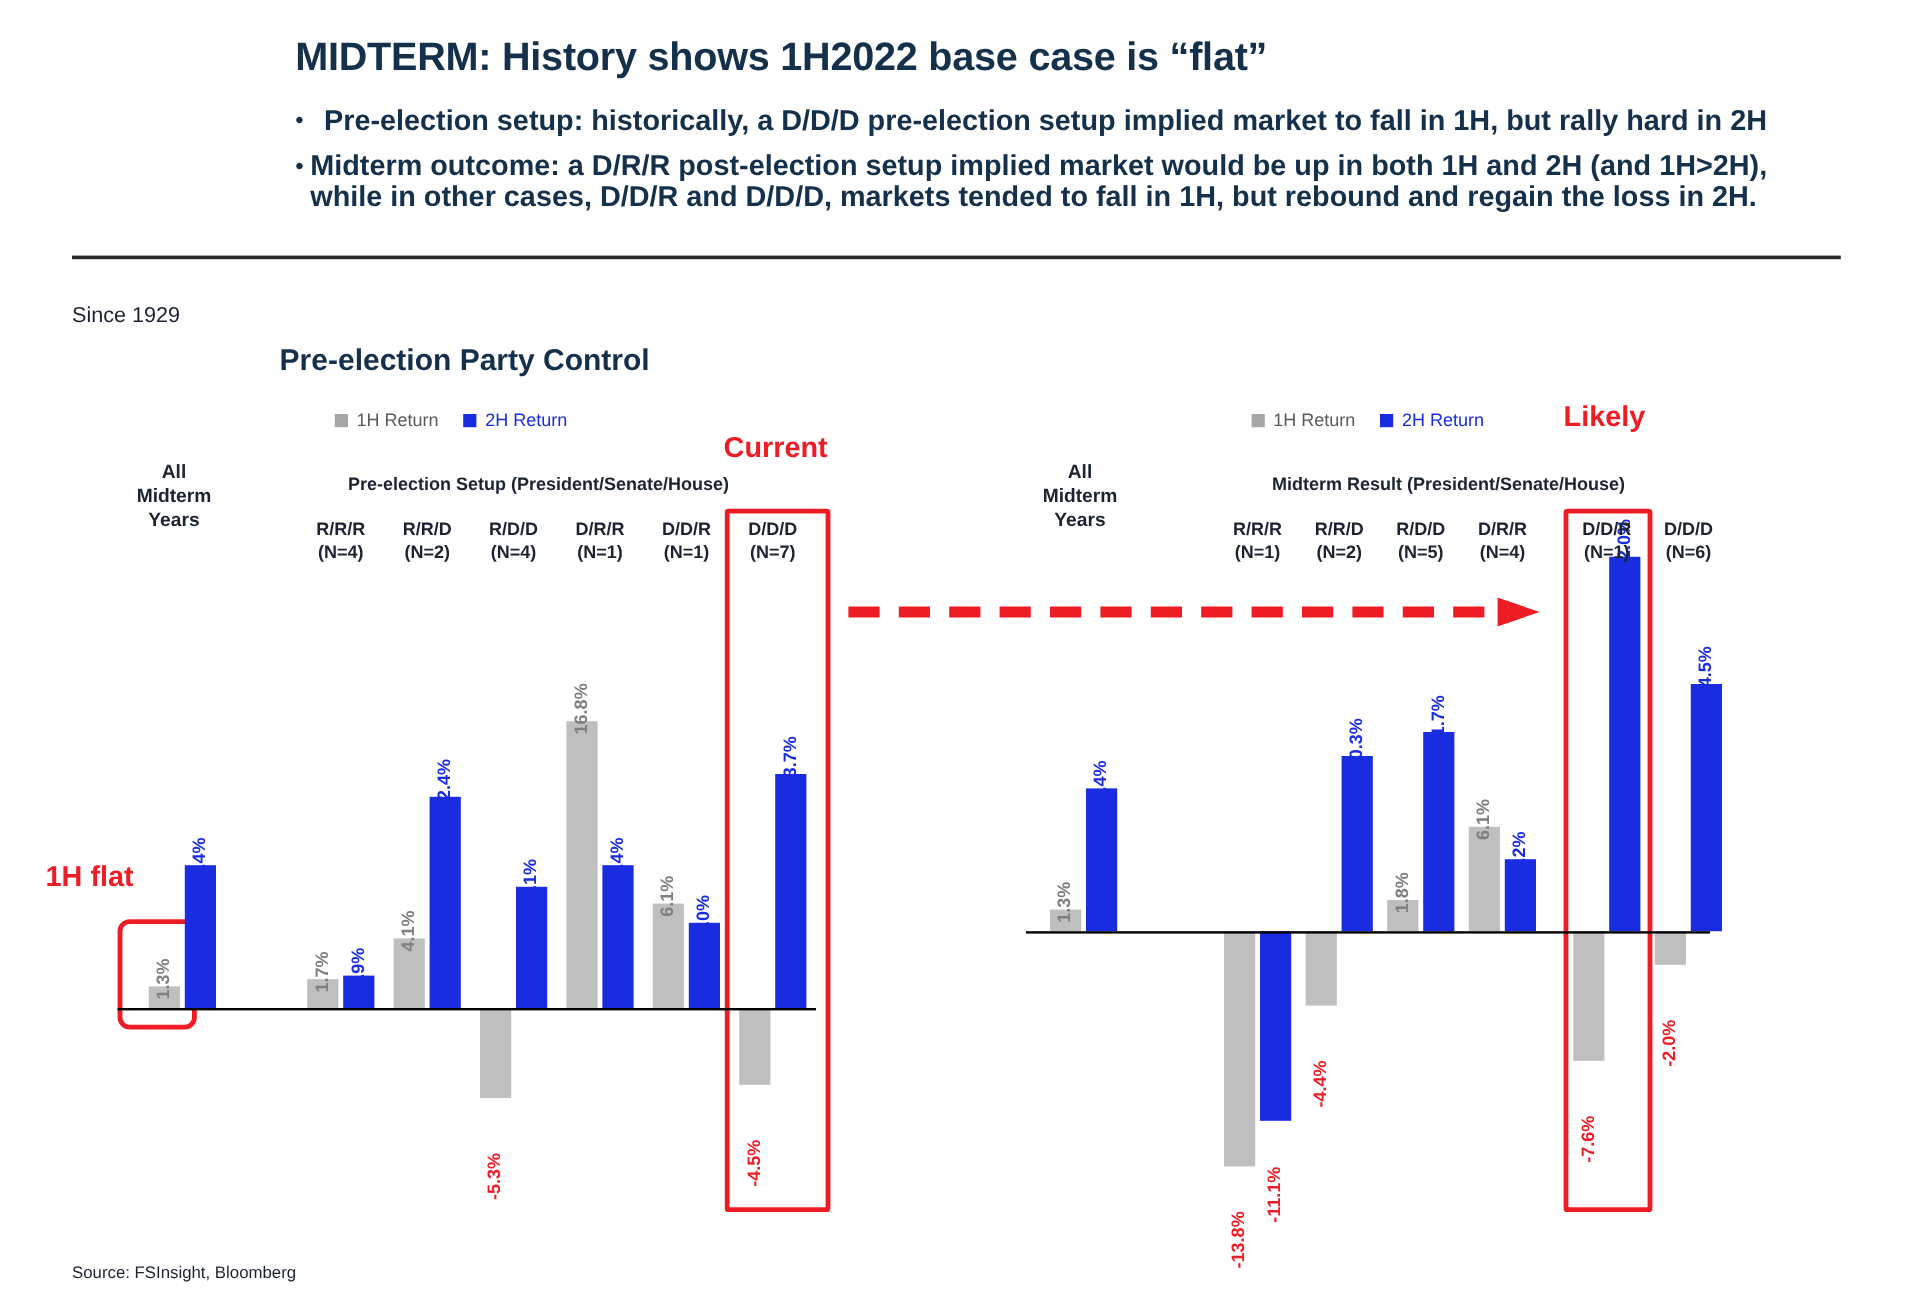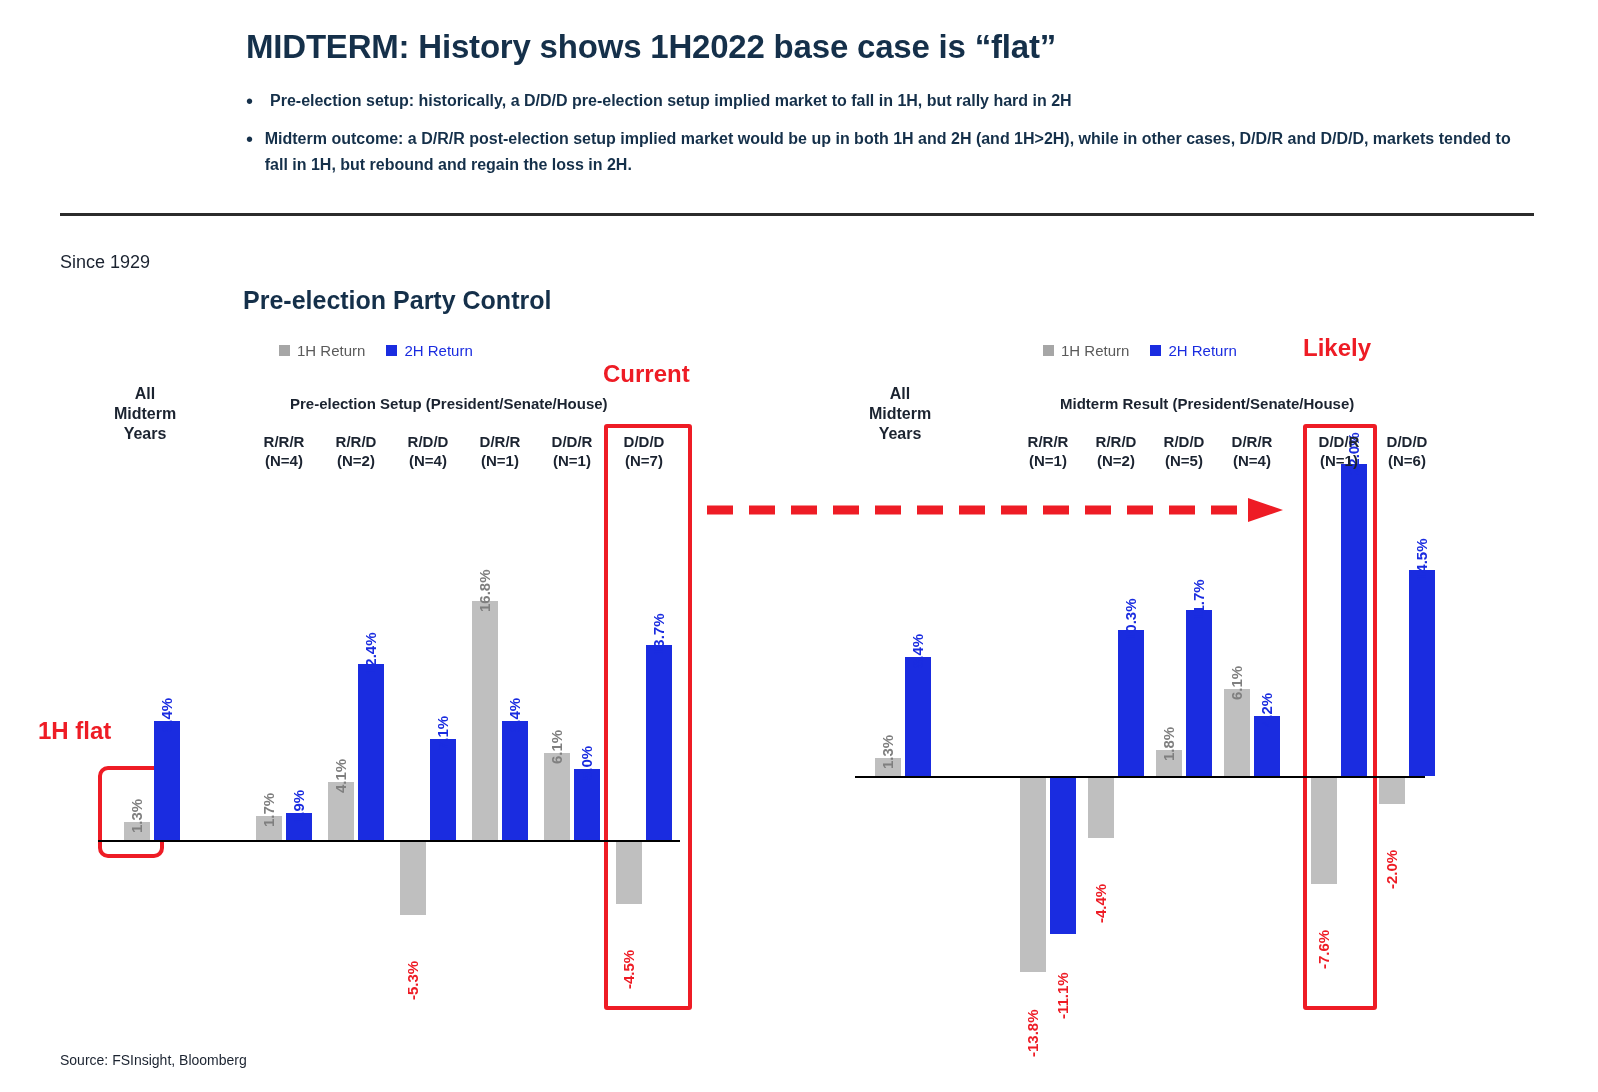--- a/index.html
+++ b/index.html
@@ -22,7 +22,7 @@
   .bullets{position:absolute;left:246px;top:88px;width:1280px;}
   .bullet{display:flex;margin-bottom:12px;}
   .bullet .dot{width:24px;font-size:20px;line-height:26px;color:#15304a;}
-  .bullet .btxt{font-size:16px;font-weight:bold;color:#15304a;line-height:26px;}
+  .bullet .btxt{font-size:24px;font-weight:bold;color:#15304a;line-height:26px;}
 
   .rule{position:absolute;left:60px;top:213px;width:1474px;height:3px;background:#2b2b2b;}
 

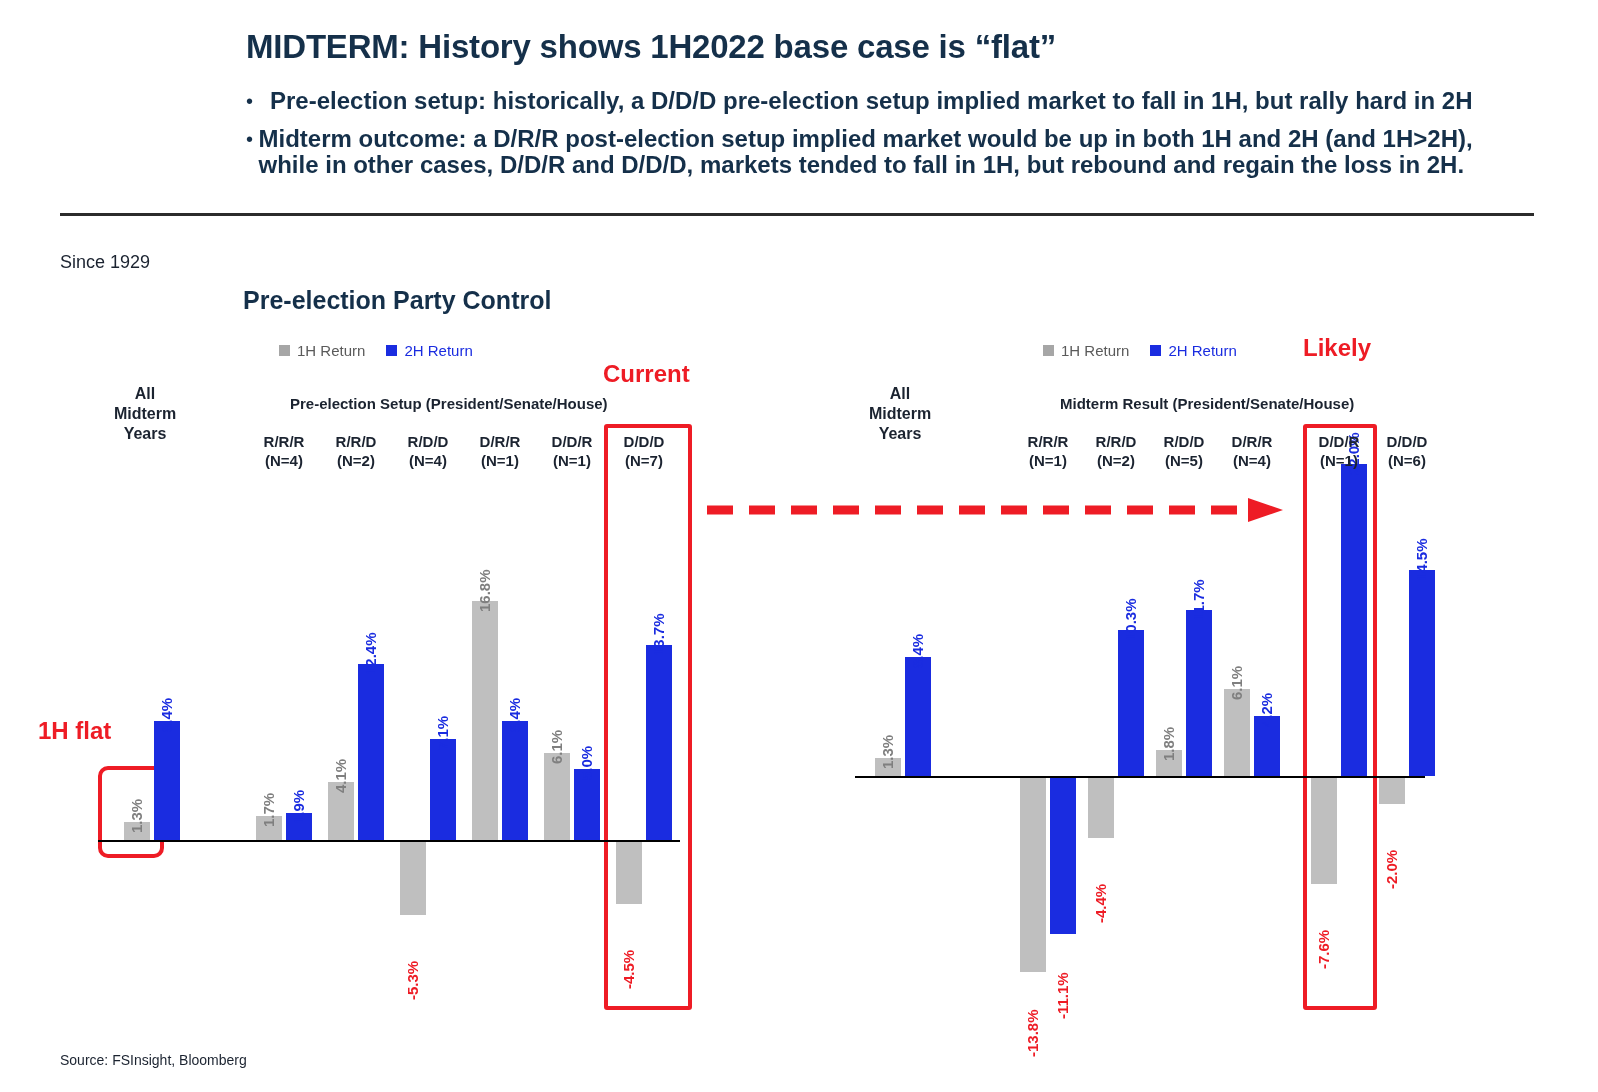--- a/index.html
+++ b/index.html
@@ -37,7 +37,7 @@
 
   
   .panel-title{position:absolute;font-size:25px;font-weight:bold;color:#15304a;}
-  #pt-left{left:243px;top:286px;}
+  #pt-left{left:233px;top:286px;}
   #pt-right{left:997px;top:286px;}
 
   .legend{position:absolute;display:flex;align-items:center;gap:7px;font-size:15px;}

